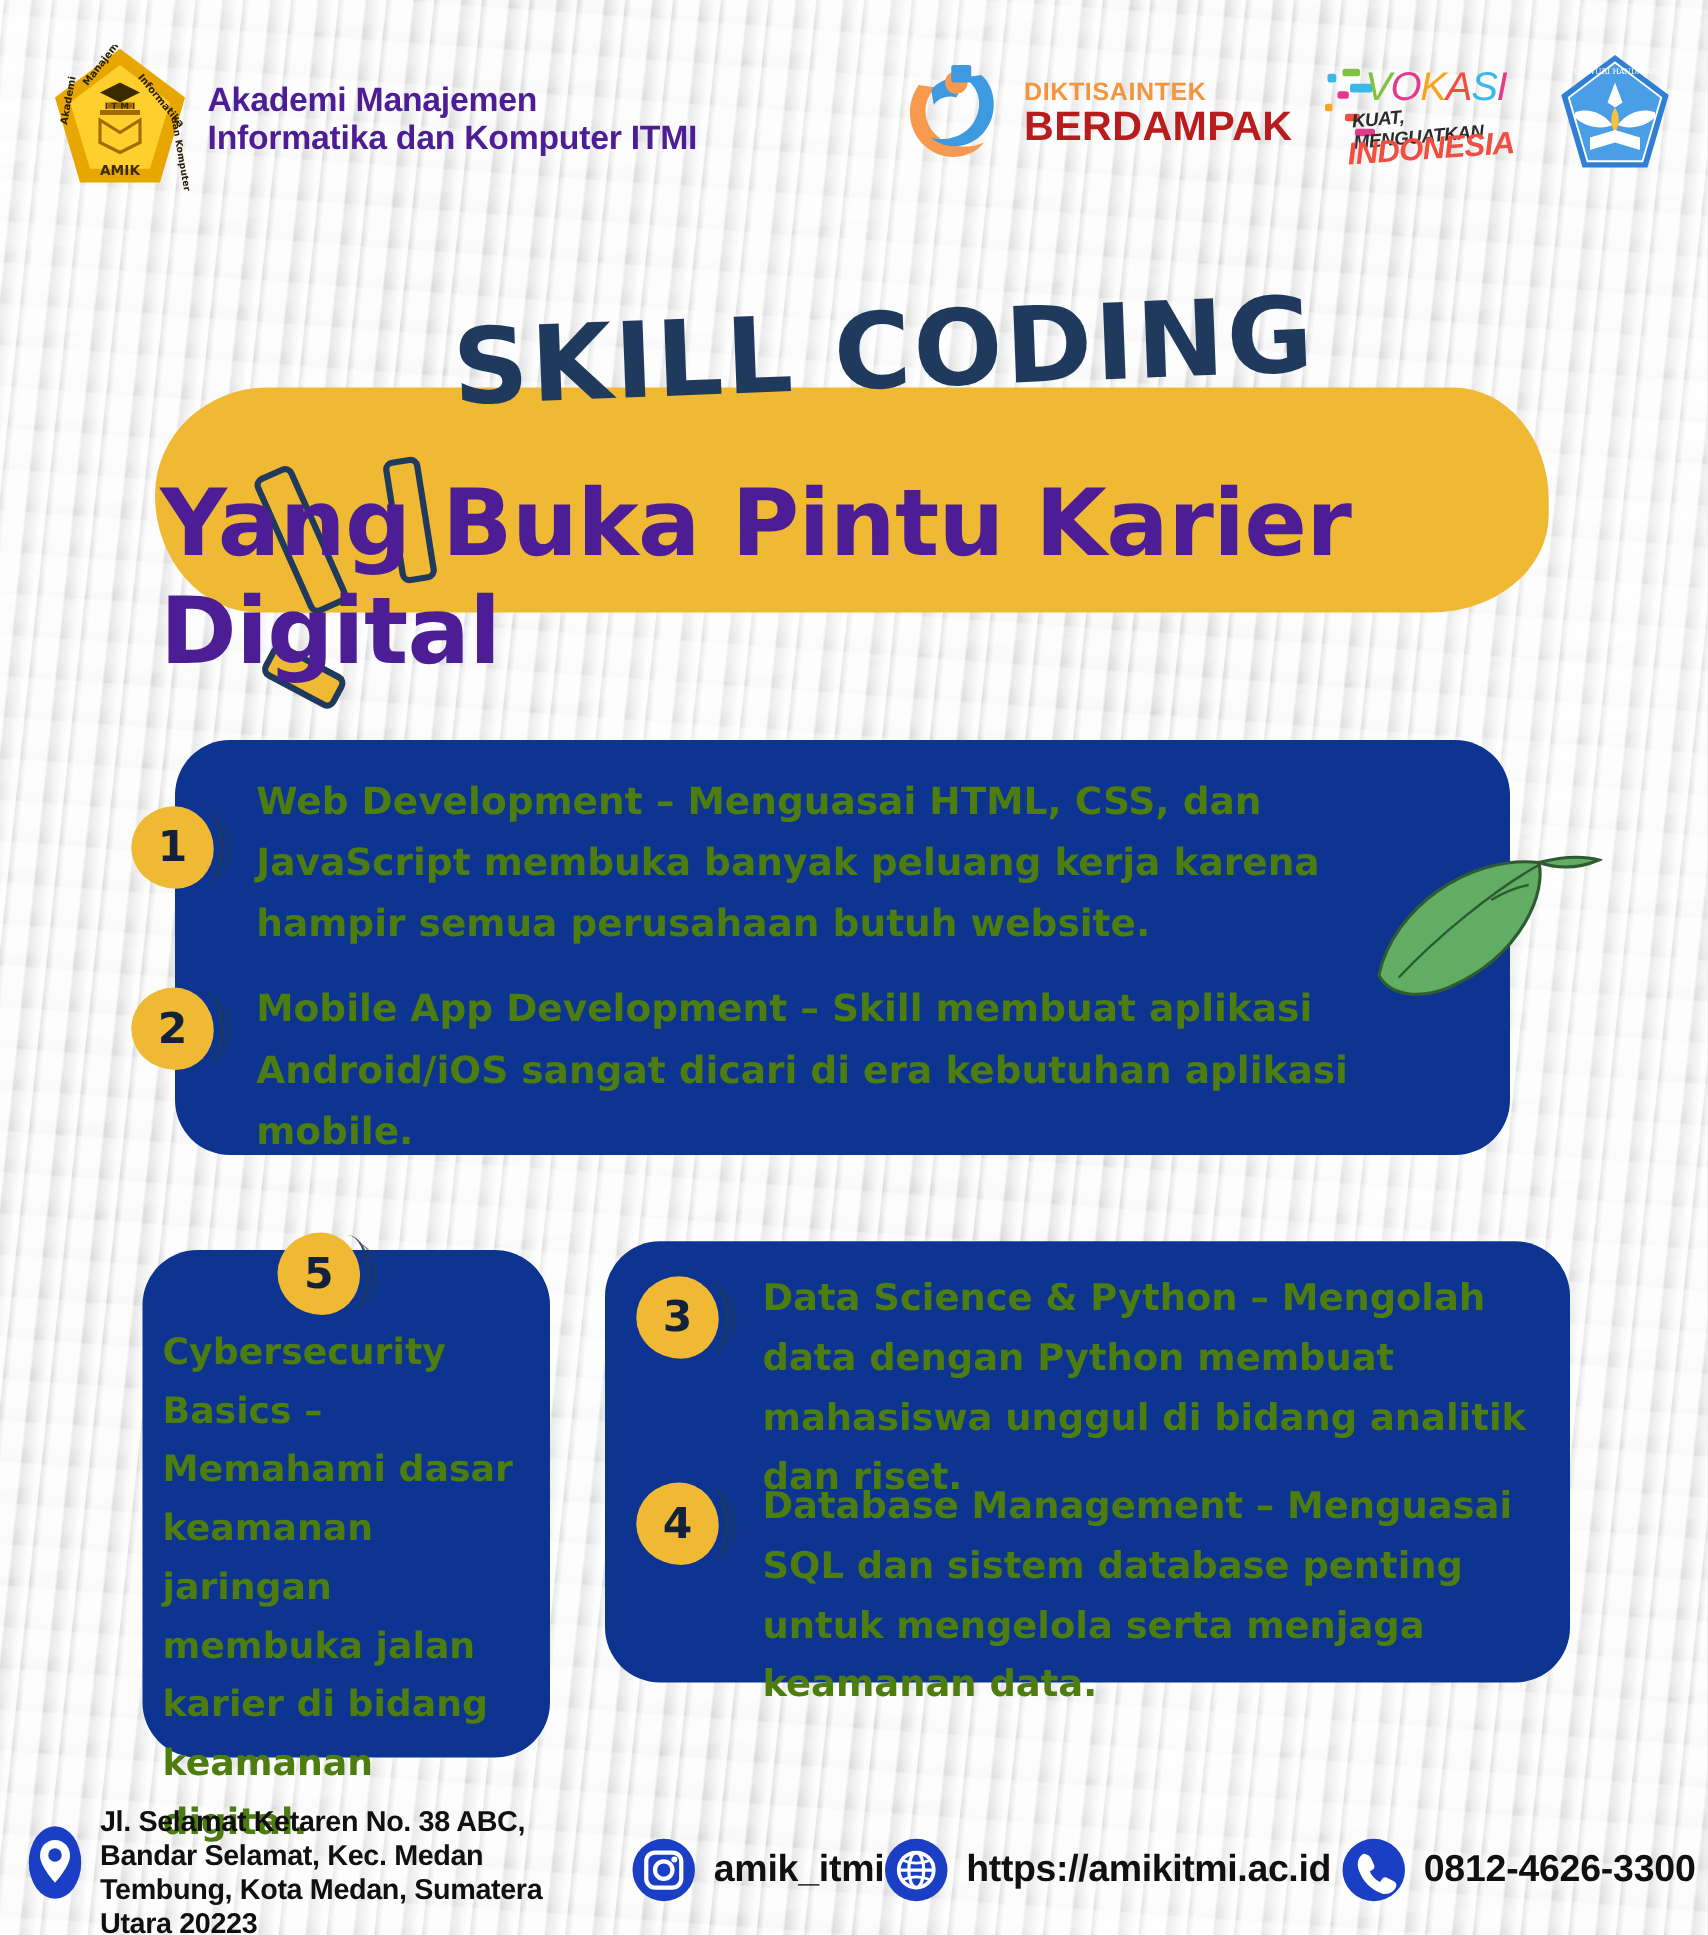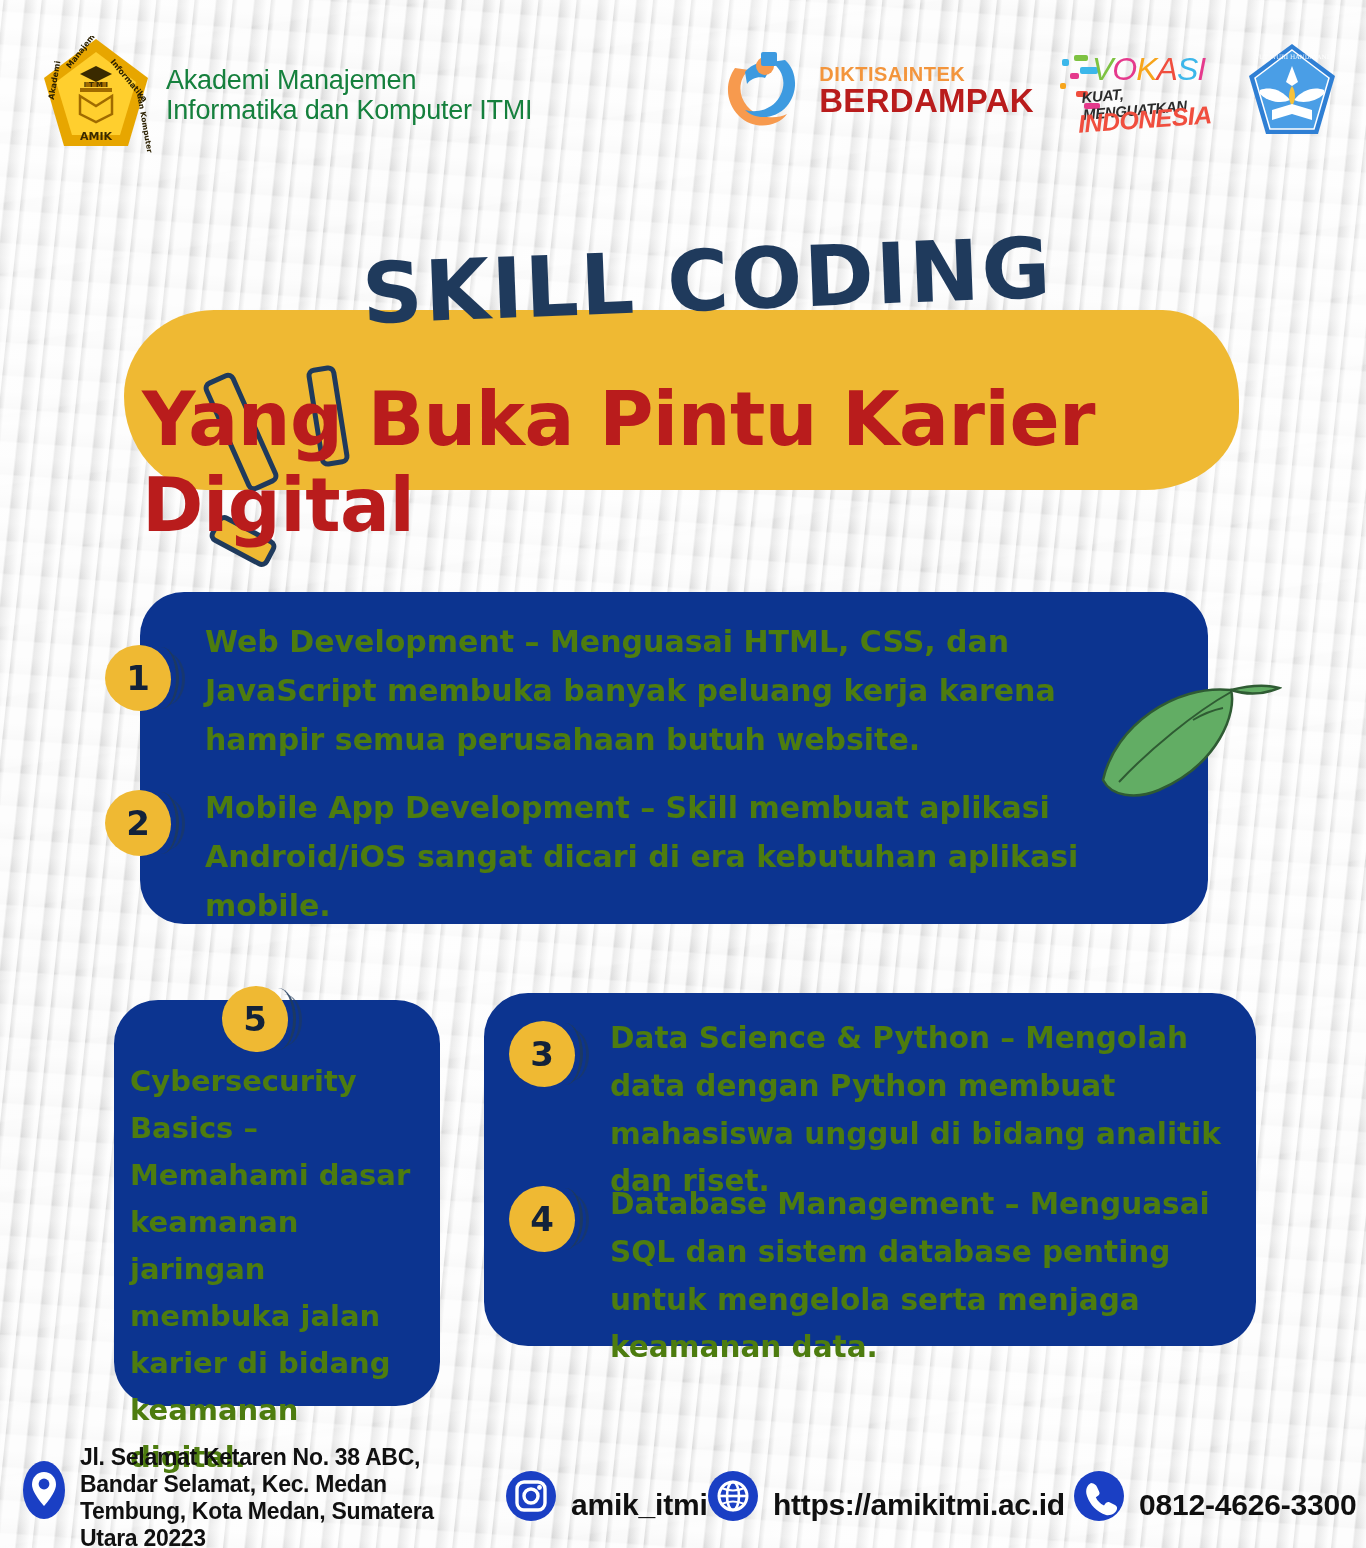--- a/index.html
+++ b/index.html
@@ -27,7 +27,7 @@
 
   #amik-logo-block{ position:absolute; left:40px; top:36px; display:flex; align-items:center; gap:14px; }
   #amik-crest{ width:112px; height:118px; }
-  #amik-name{ font-weight:normal; font-size:27px; line-height:1.12; color:#15803d; letter-spacing:-.2px; white-space:pre-line; }
+  #amik-name{ font-weight:bold; font-size:27px; line-height:1.12; color:#4c1d95; letter-spacing:-.2px; white-space:pre-line; }
 
   #partner-logos{ position:absolute; right:28px; top:42px; display:flex; align-items:center; gap:26px; }
   .dikti-wrap{ display:flex; align-items:center; gap:12px; }

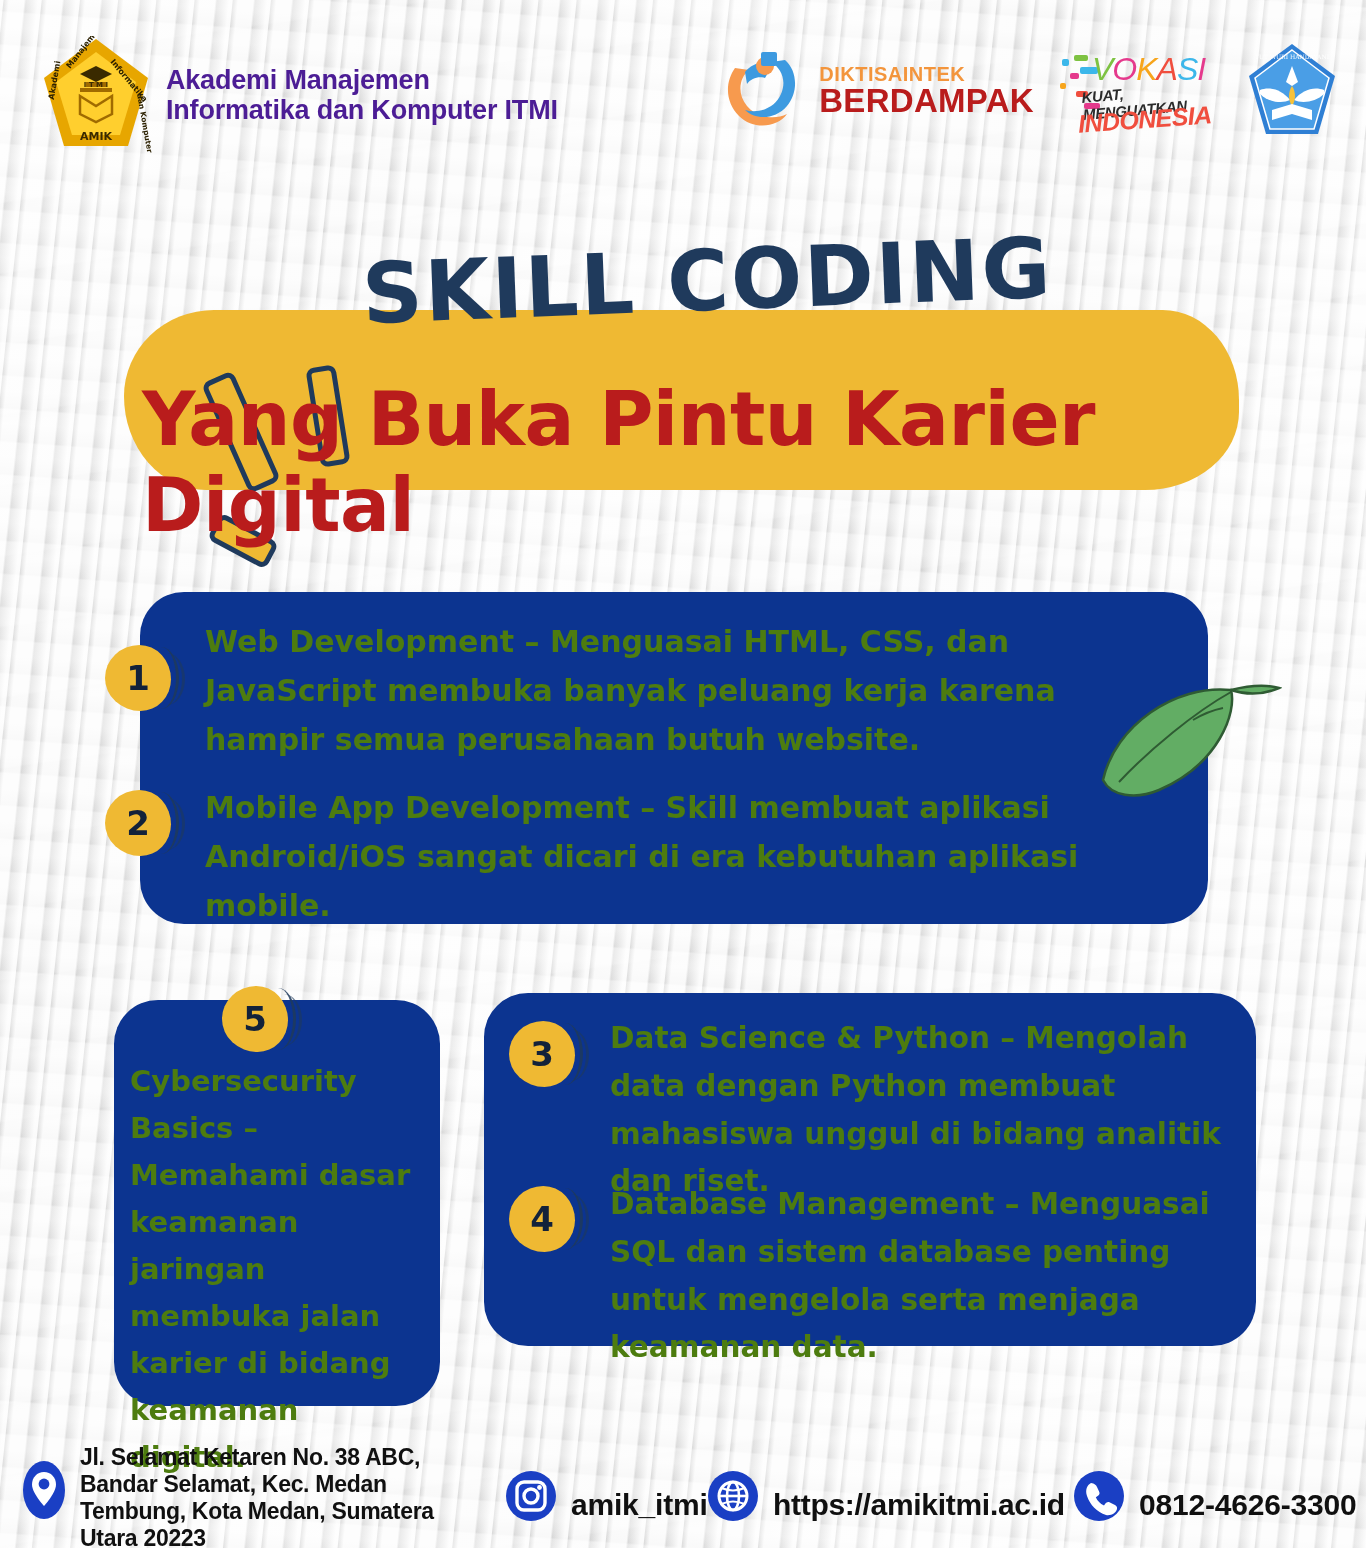--- a/index.html
+++ b/index.html
@@ -63,8 +63,8 @@
     font-family:"DejaVu Sans", sans-serif;
   }
   #title-line2{
-    position:absolute; left:142px; top:196px; width:1100px;
-    font-size:74px; font-weight:bold; color:#b91c1c;
+    position:absolute; left:128px; top:196px; width:1100px;
+    font-size:74px; font-weight:bold; color:#4c1d95;
     letter-spacing:-.5px;
     font-family:"DejaVu Sans", sans-serif;
   }

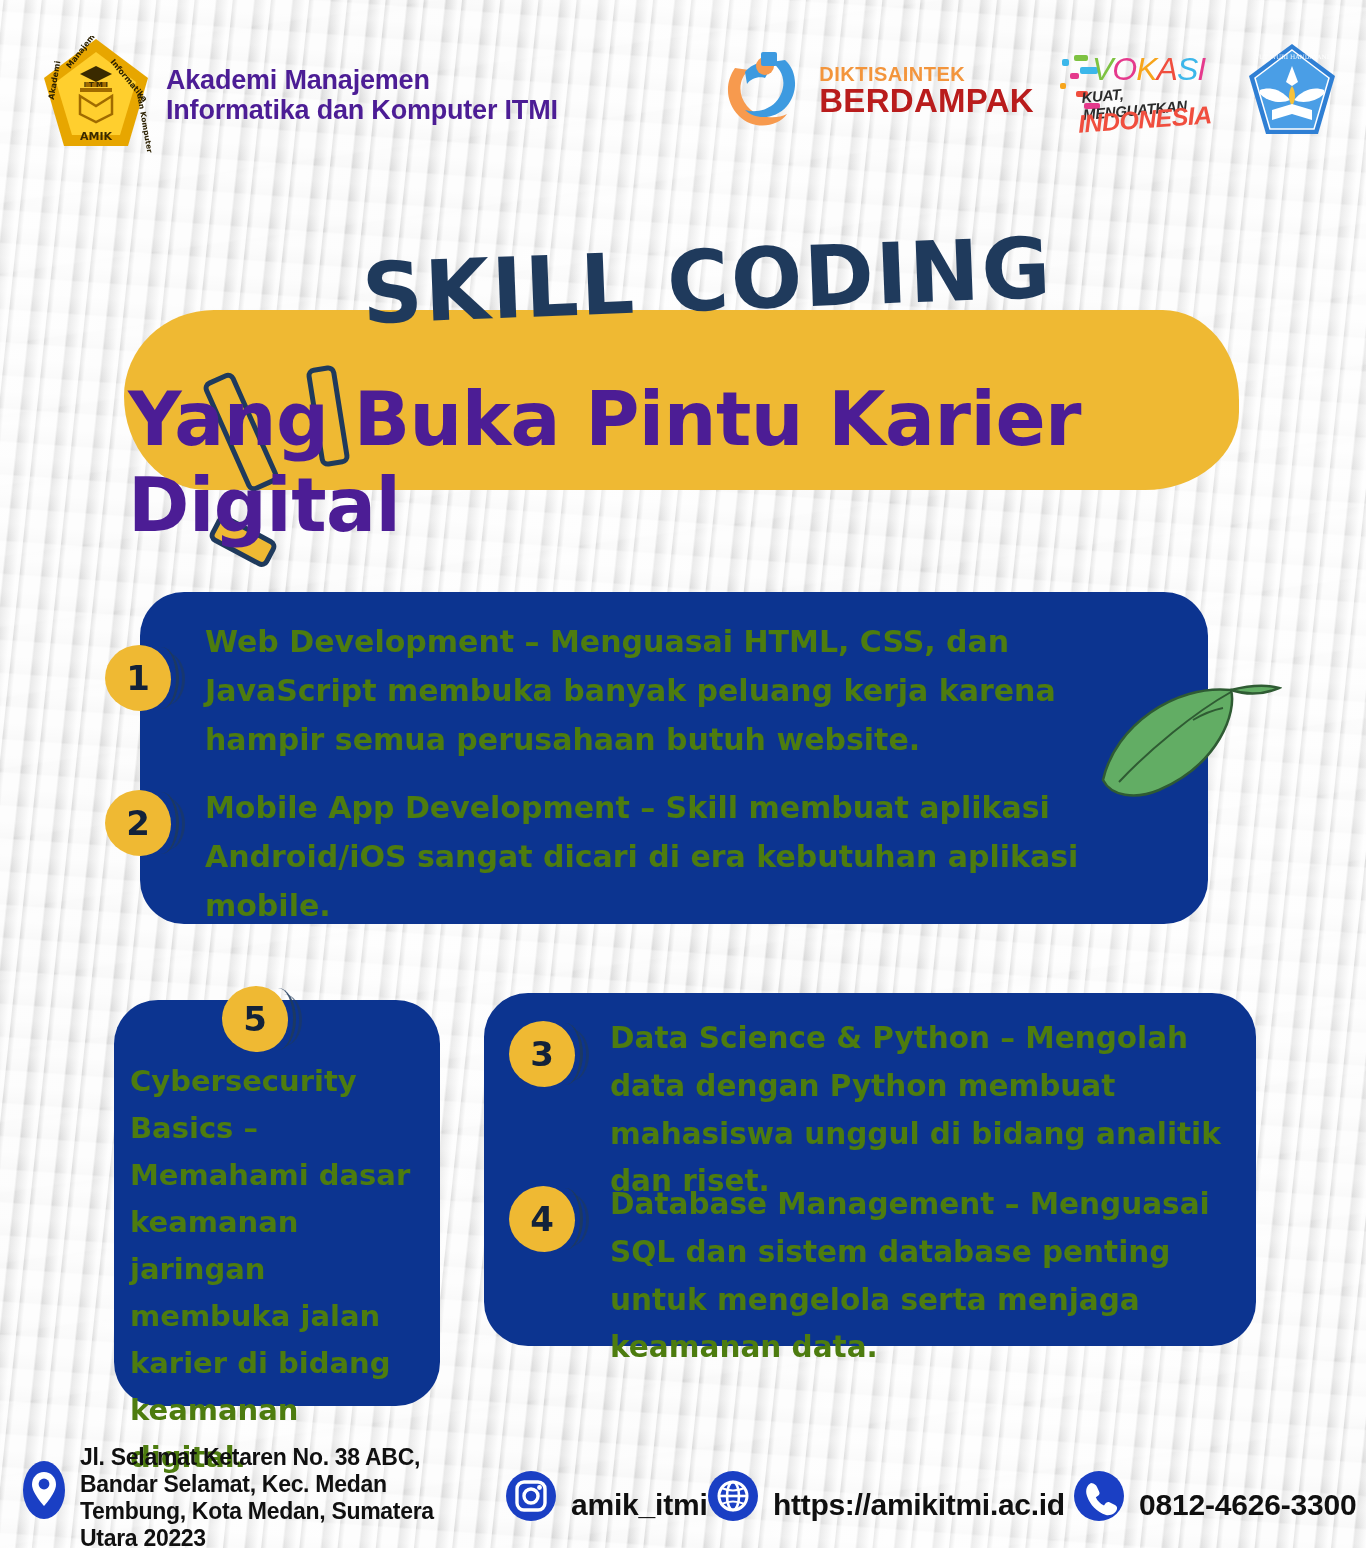--- a/index.html
+++ b/index.html
@@ -123,7 +123,7 @@
 
   
   #footer{ position:absolute; left:0; top:1438px; width:1366px; height:110px; }
-  .foot-item{ position:absolute; display:flex; align-items:flex-end; gap:14px; }
+  .foot-item{ position:absolute; display:flex; align-items:center; gap:14px; }
   .foot-icon{ flex:0 0 auto; }
   .foot-label{ font-weight:bold; color:#101010; }
 

